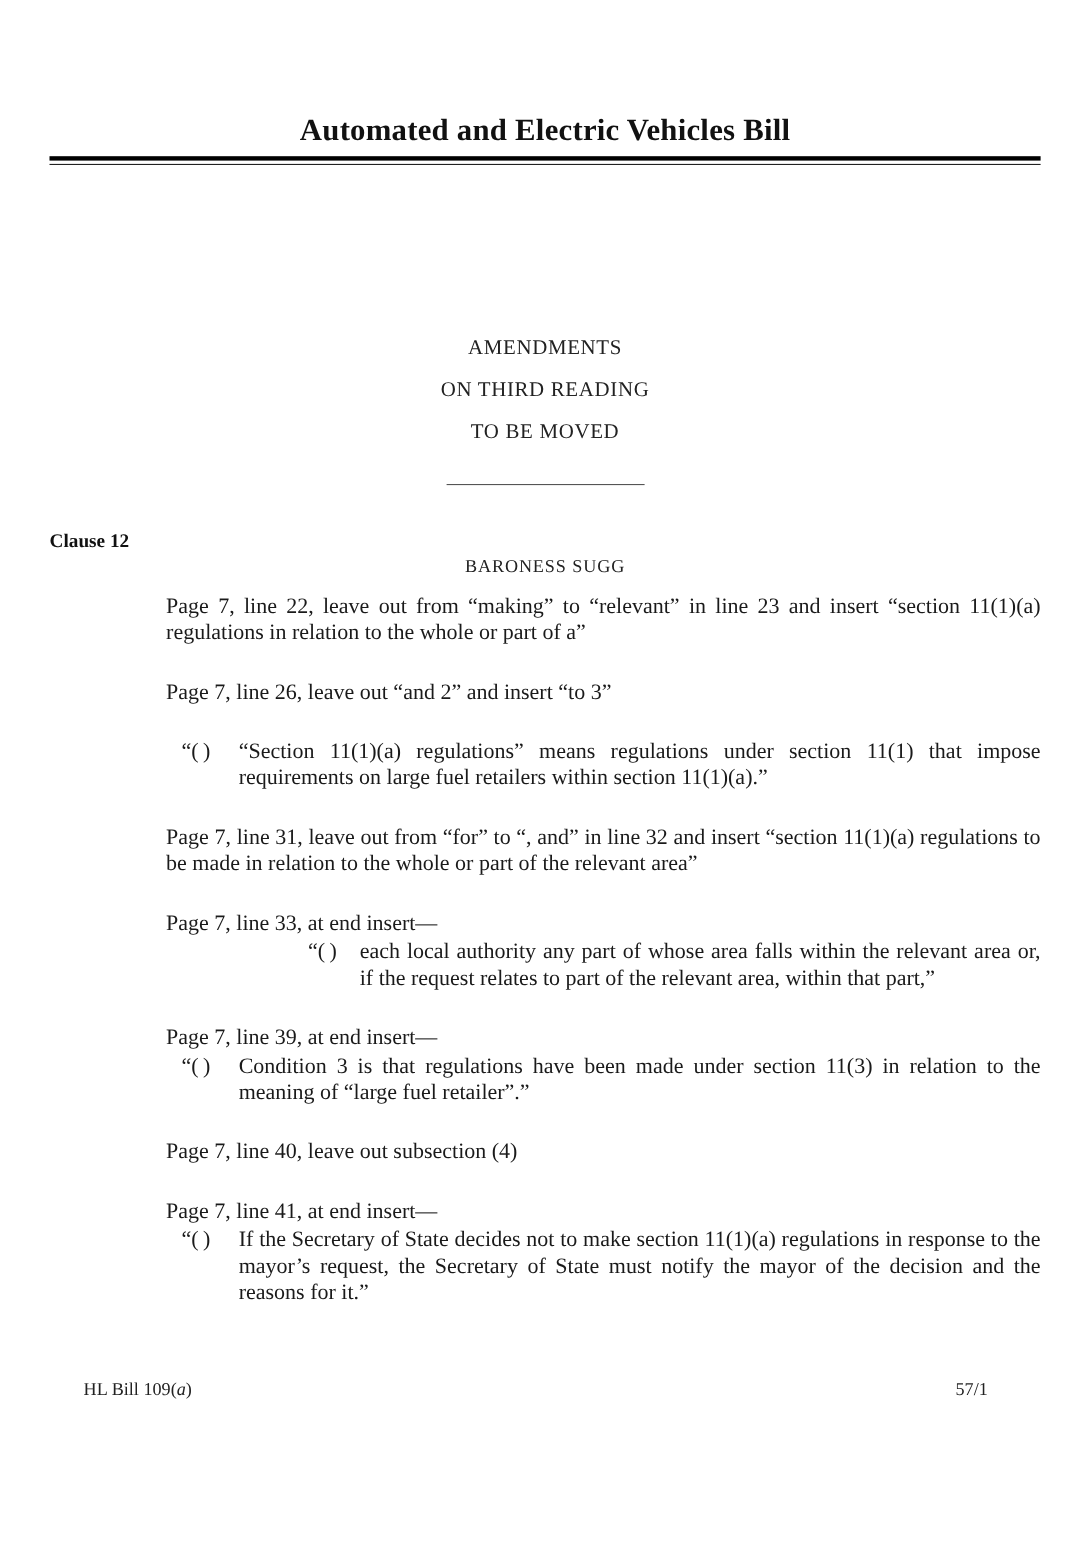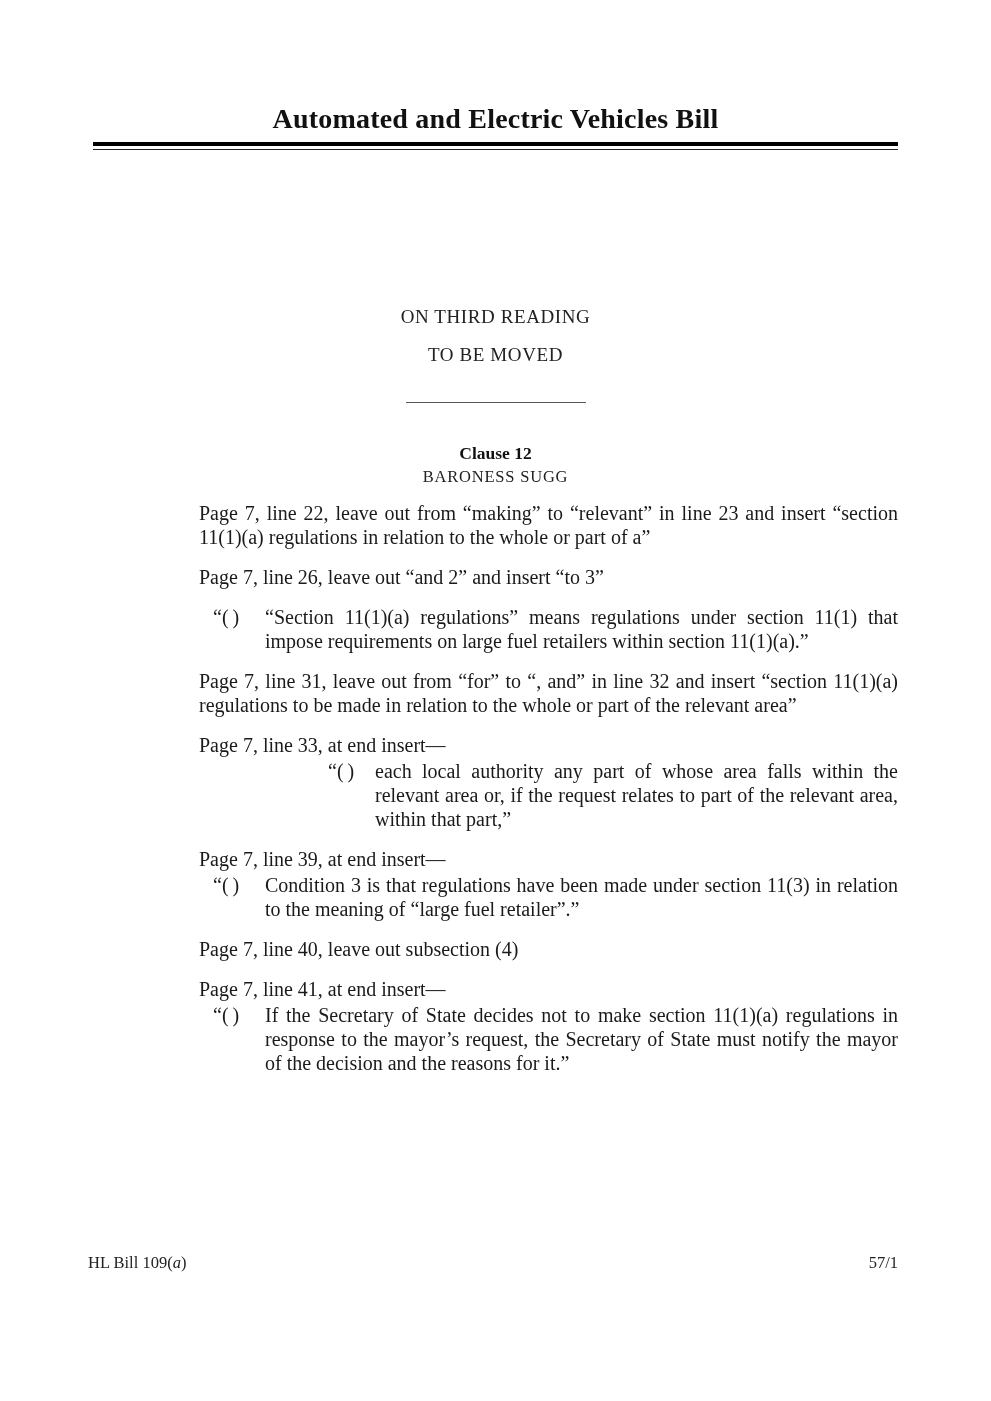--- a/index.html
+++ b/index.html
@@ -16,7 +16,7 @@
     font-family: "Liberation Serif", "DejaVu Serif", serif;
     color: #1a1a1a;
     box-sizing: border-box;
-    padding: 0 93px;
+    padding: 0 45px;
     overflow: hidden;
   }
   .doc-title {

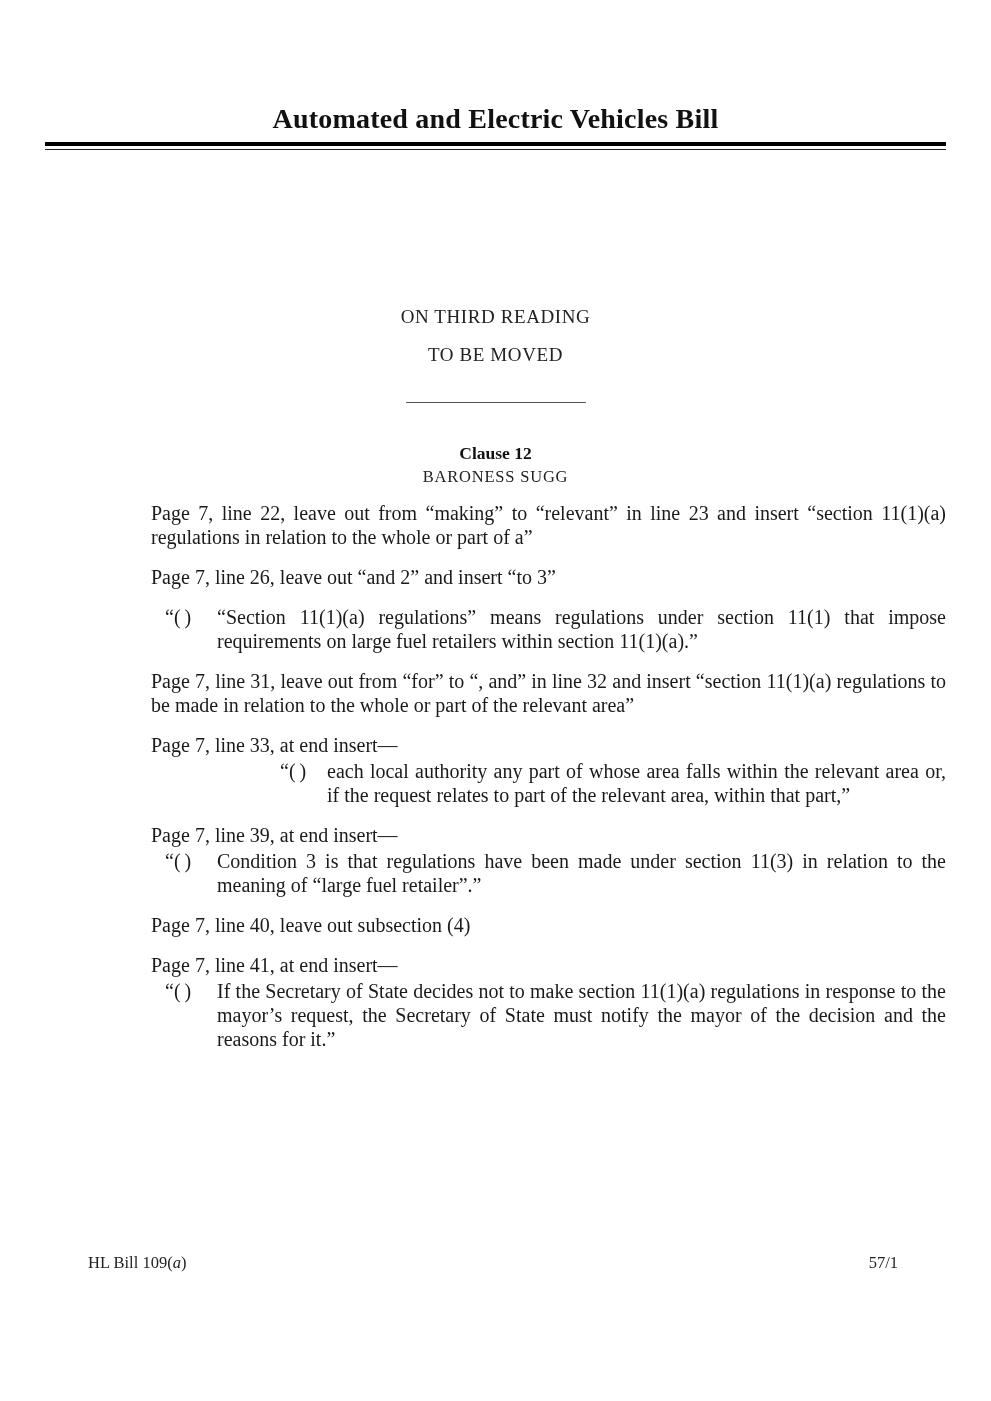--- a/index.html
+++ b/index.html
@@ -129,6 +129,7 @@
   <div class="title-rule"></div>
 
   <div class="ceremonial">
+    <div class="ceremonial-line">AMENDMENTS</div>
     <div class="ceremonial-line">ON THIRD READING</div>
     <div class="ceremonial-line">TO BE MOVED</div>
   </div>

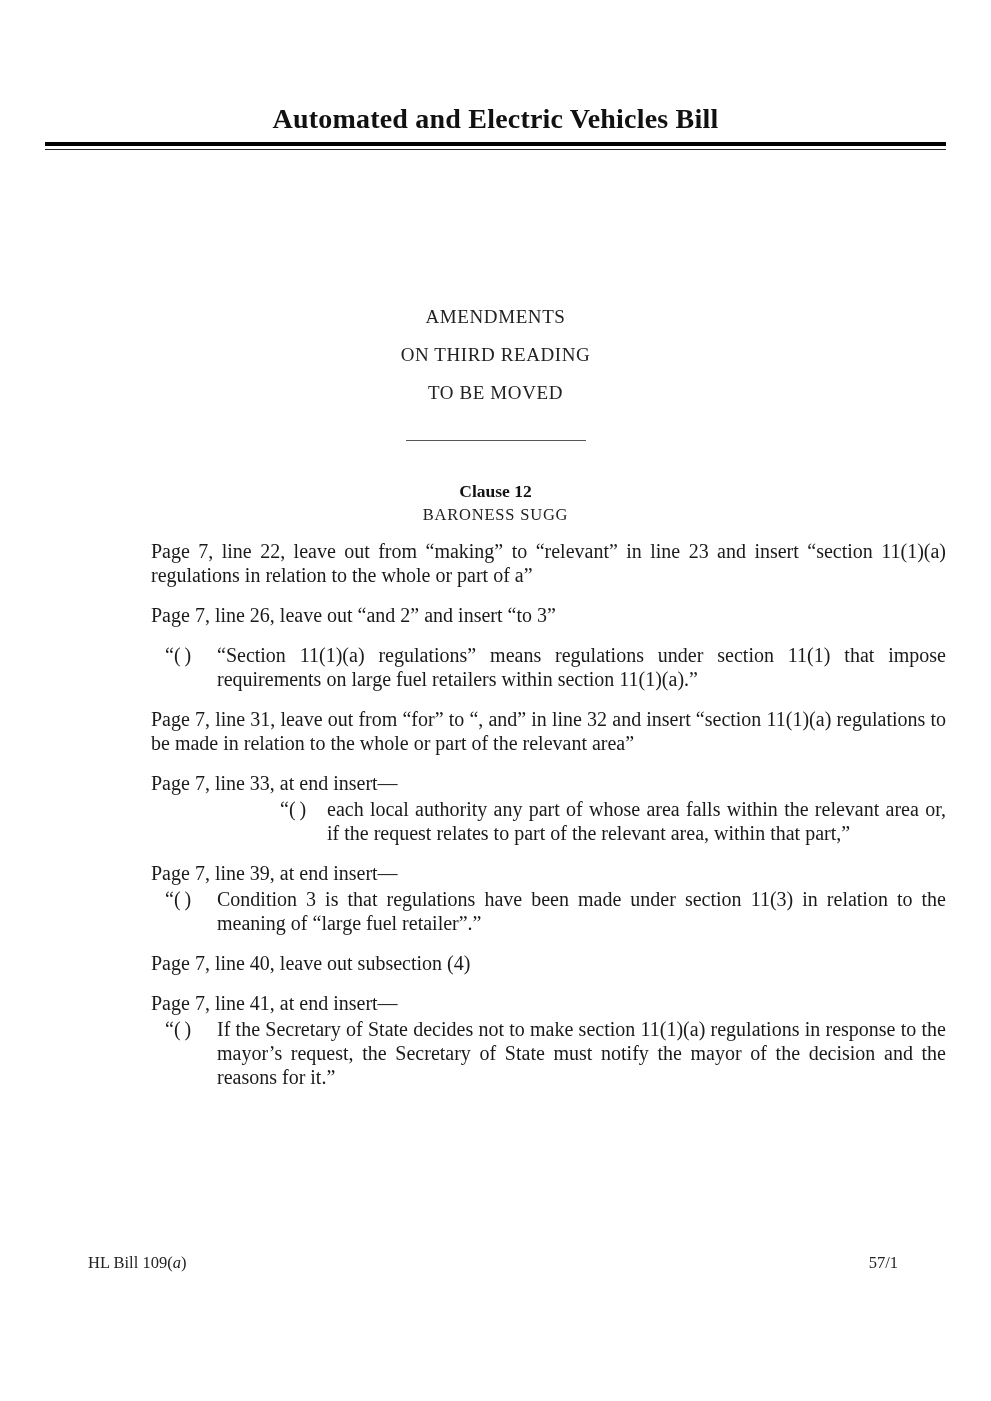--- a/index.html
+++ b/index.html
@@ -53,7 +53,7 @@
   }
   .clause-heading {
     margin-top: 40px;
-    text-align: center;
+    text-align: left;
     font-size: 17.5px;
     line-height: 20px;
     font-weight: bold;

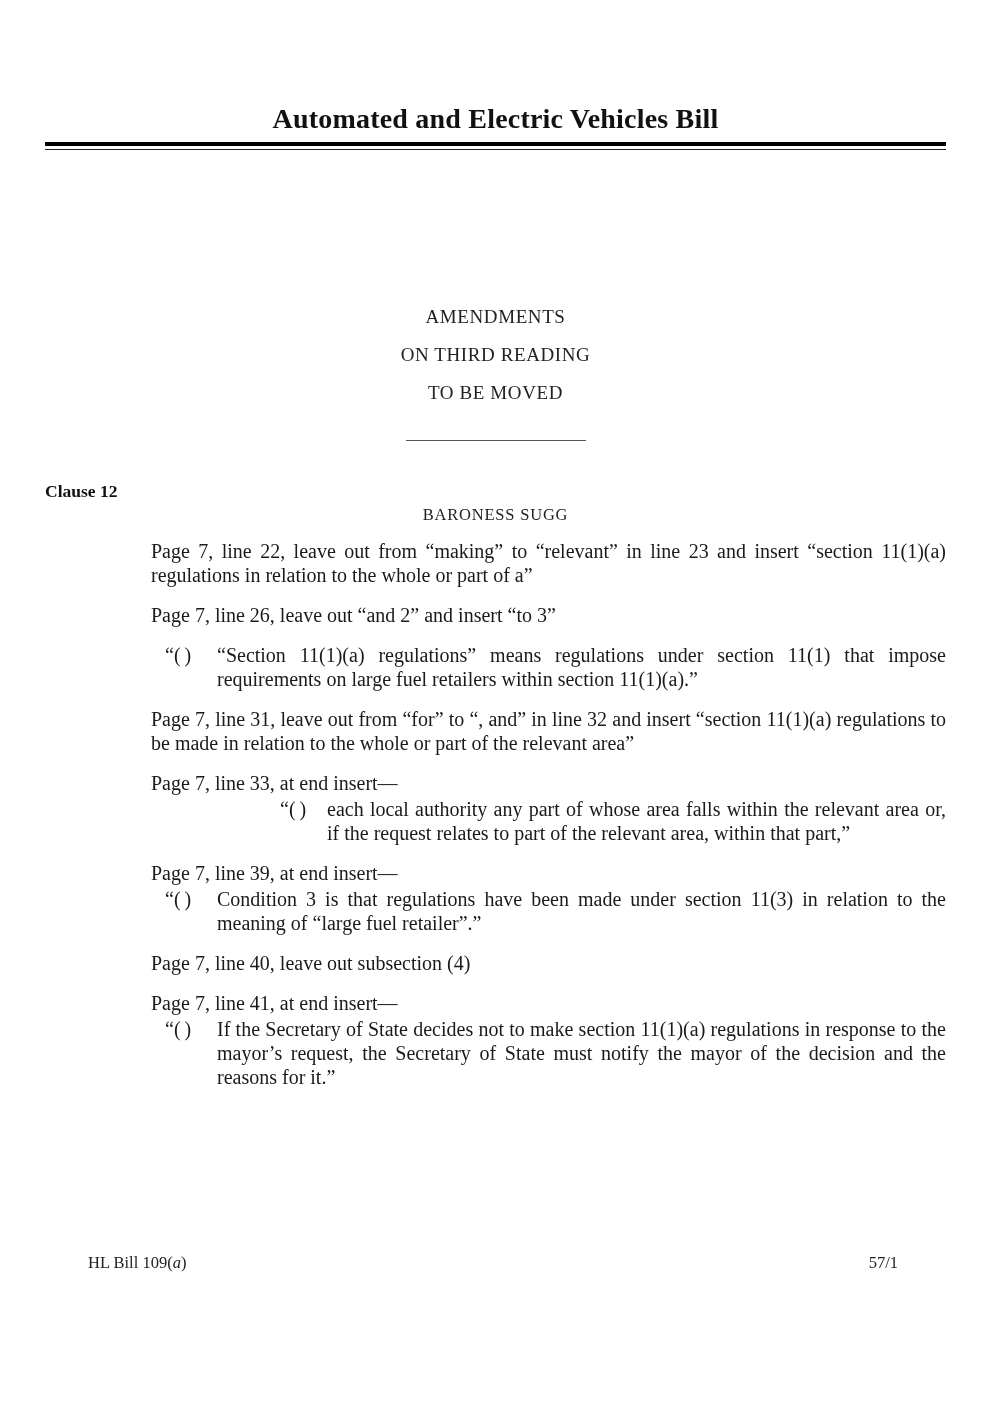--- a/index.html
+++ b/index.html
@@ -78,7 +78,7 @@
     color: #1a1a1a;
   }
   .amendment + .amendment {
-    margin-top: 16px;
+    margin-top: 30px;
   }
   .amendment p {
     margin: 0;

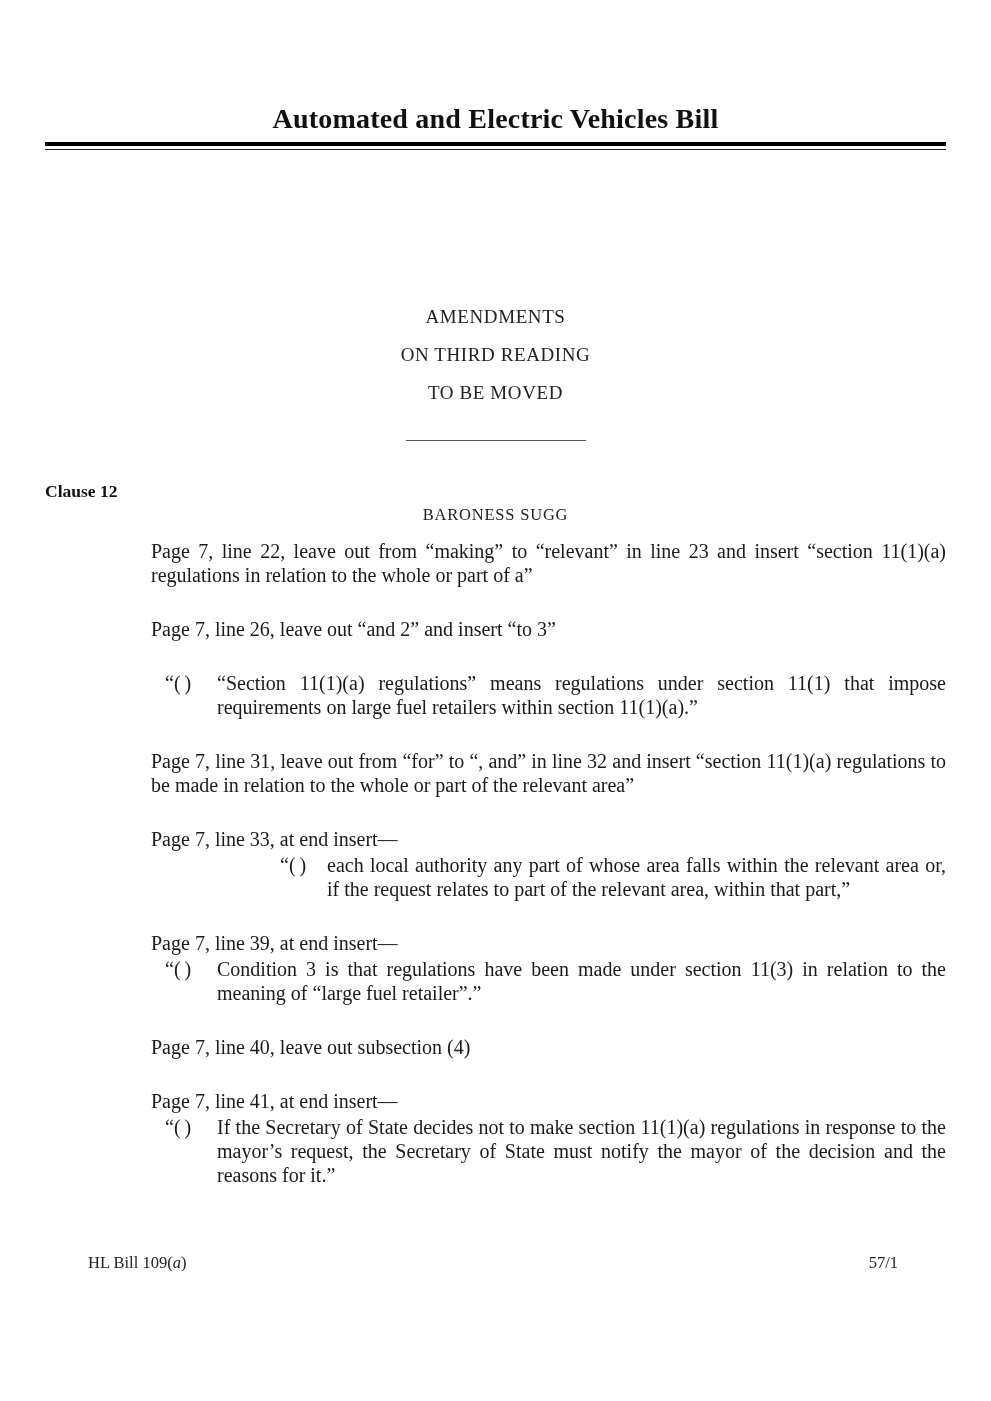--- a/index.html
+++ b/index.html
@@ -108,7 +108,7 @@
   .footer {
     position: absolute;
     top: 1252px;
-    left: 88px;
+    left: 76px;
     right: 93px;
     display: flex;
     justify-content: space-between;

